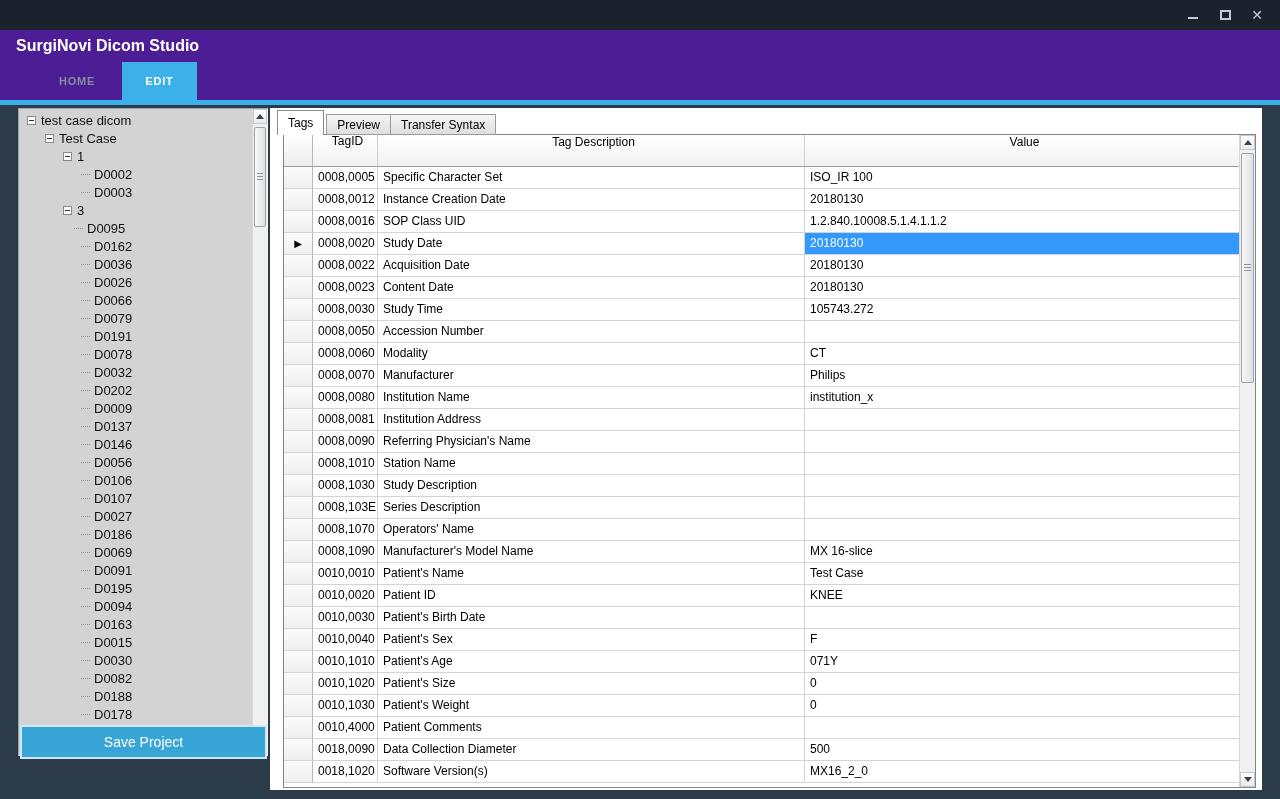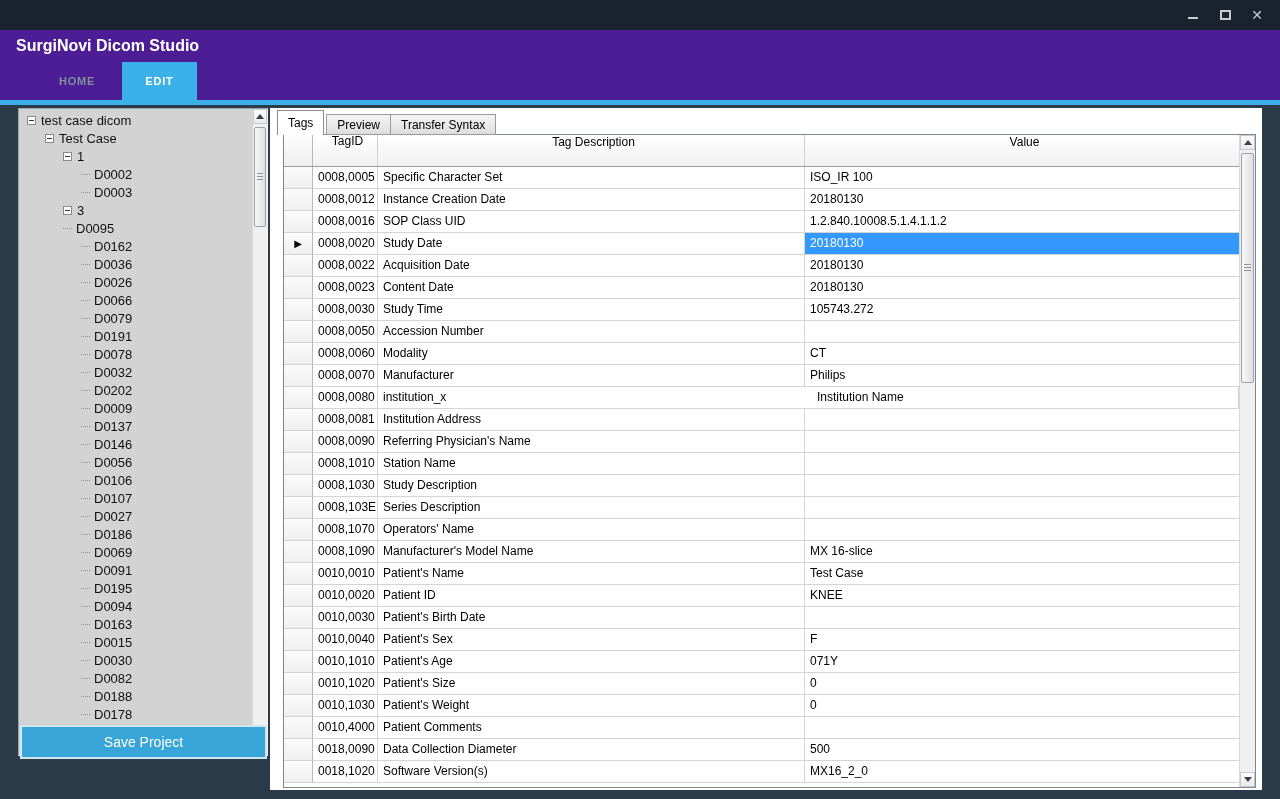--- a/index.html
+++ b/index.html
@@ -137,7 +137,7 @@
             <span class="expander"></span>
             <span class="tree-label">3</span>
           </div>
-          <div class="tree-row" style="padding-left: 44px;">
+          <div class="tree-row" style="padding-left: 44px; margin-left: 11px;">
             <span class="stub"></span>
             <span class="tree-label">D0095</span>
           </div>

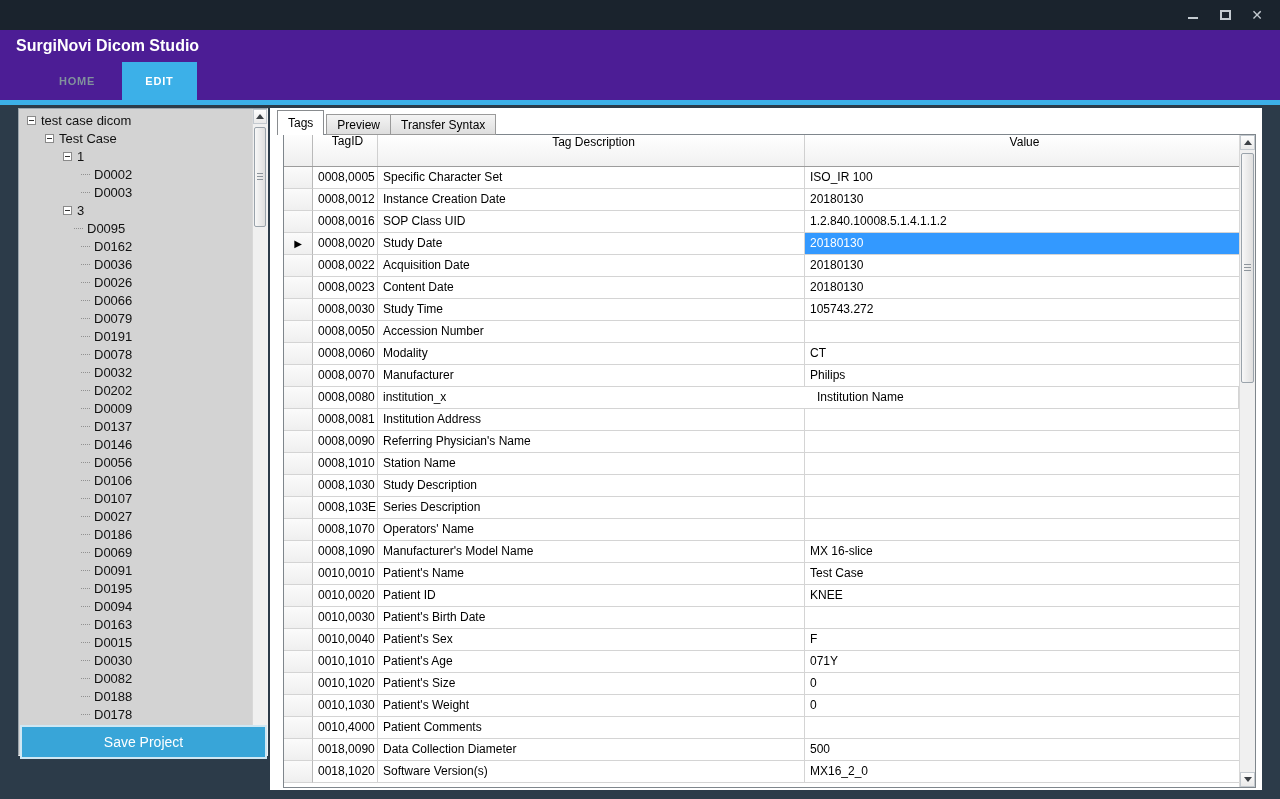--- a/index.html
+++ b/index.html
@@ -355,8 +355,8 @@
               <div class="grid-row">
                 <div class="cell c-rowhdr"></div>
                 <div class="cell c-id">0008,0080</div>
+                <div class="cell c-desc">Institution Name</div>
                 <div class="cell c-value">institution_x</div>
-                <div class="cell c-desc">Institution Name</div>
               </div>
               <div class="grid-row">
                 <div class="cell c-rowhdr"></div>

